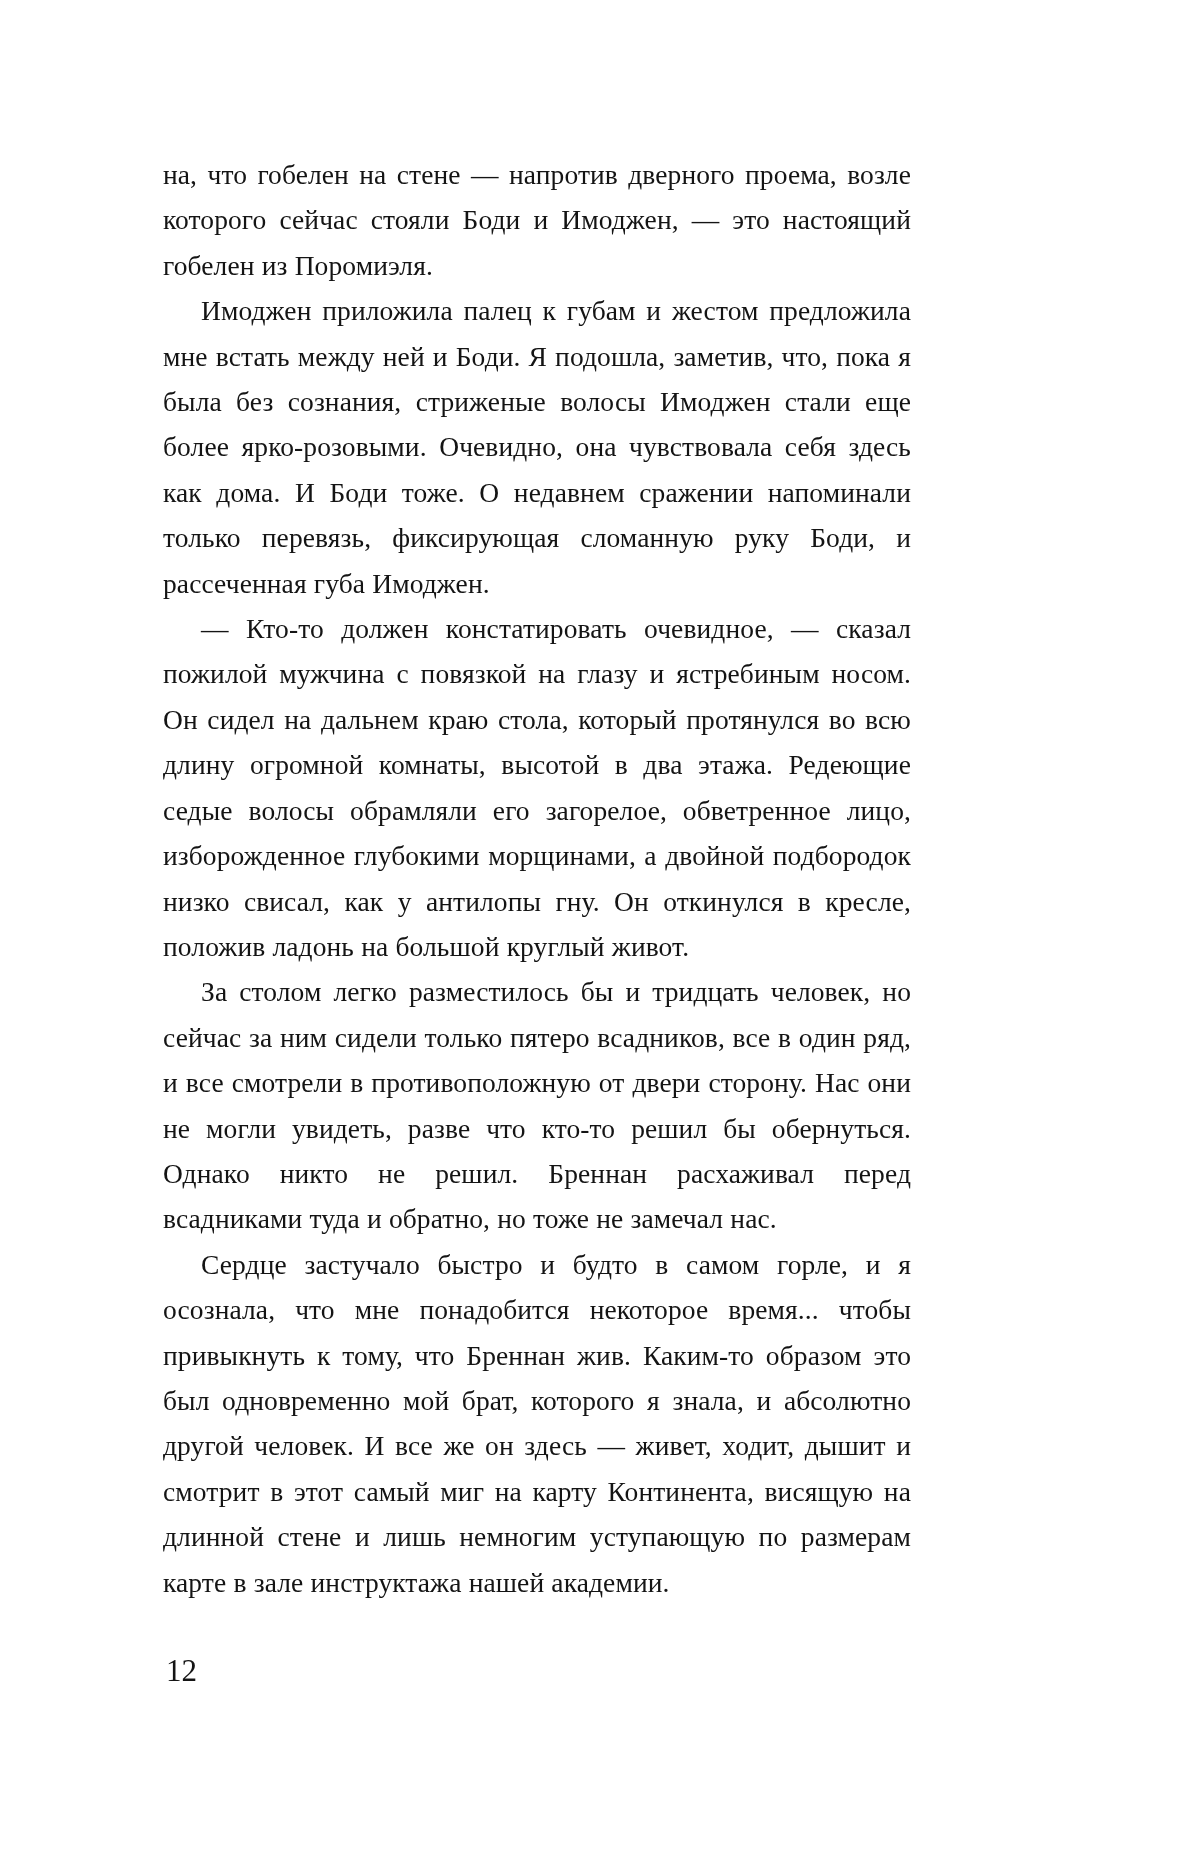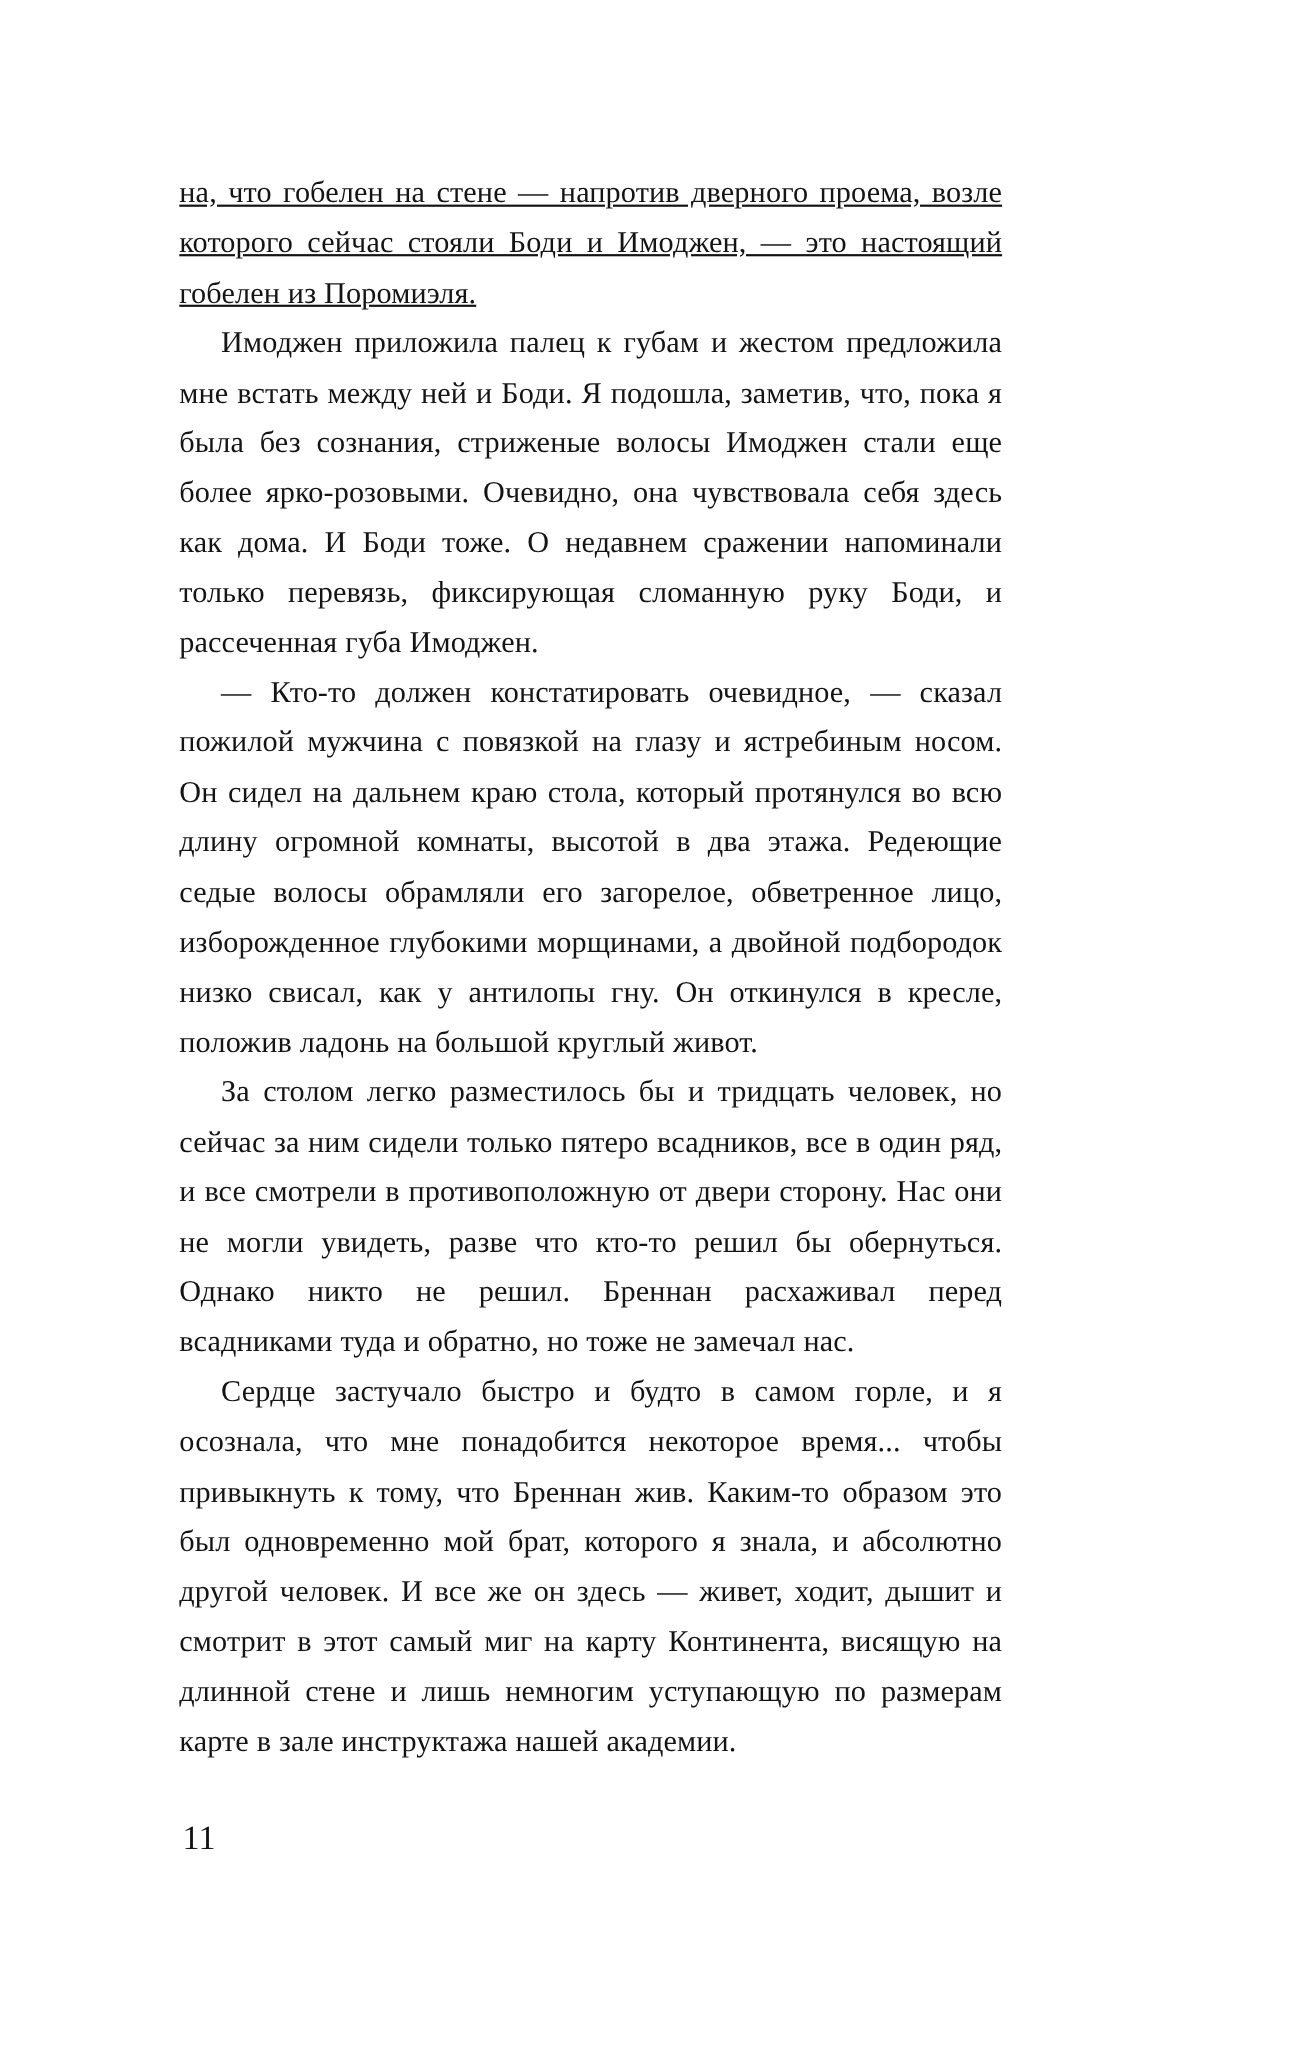--- a/index.html
+++ b/index.html
@@ -49,7 +49,6 @@
 
   .para.first {
     text-indent: 0;
-    text-decoration: underline;
   }
 
   .page-number {

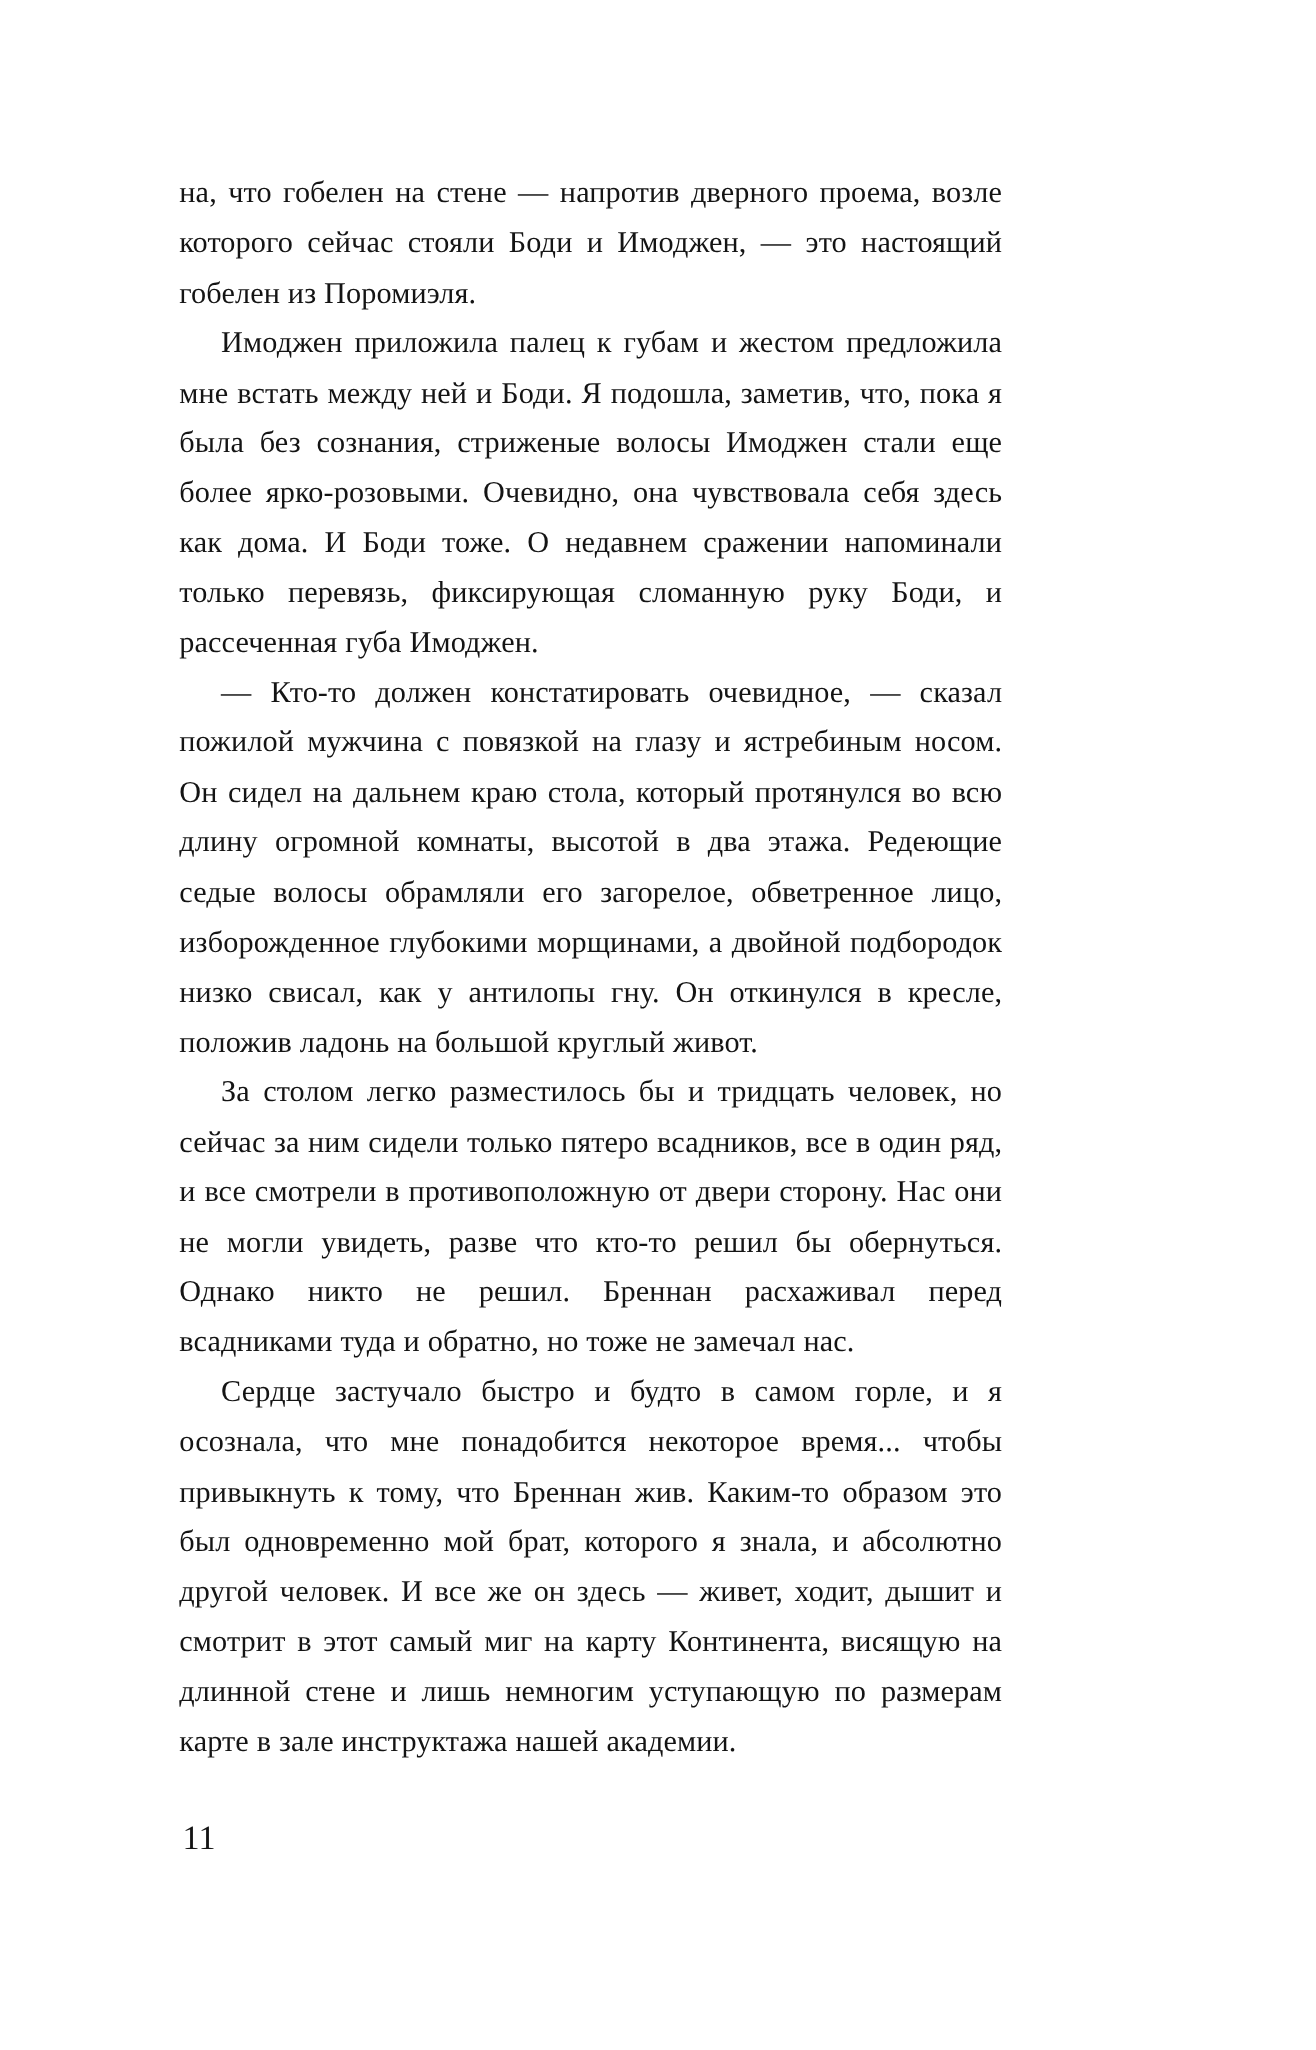--- a/index.html
+++ b/index.html
@@ -81,7 +81,7 @@
 
   </div>
 
-  <div class="page-number">11</div>
+  <div class="page-number">12</div>
 
 </div>
 

